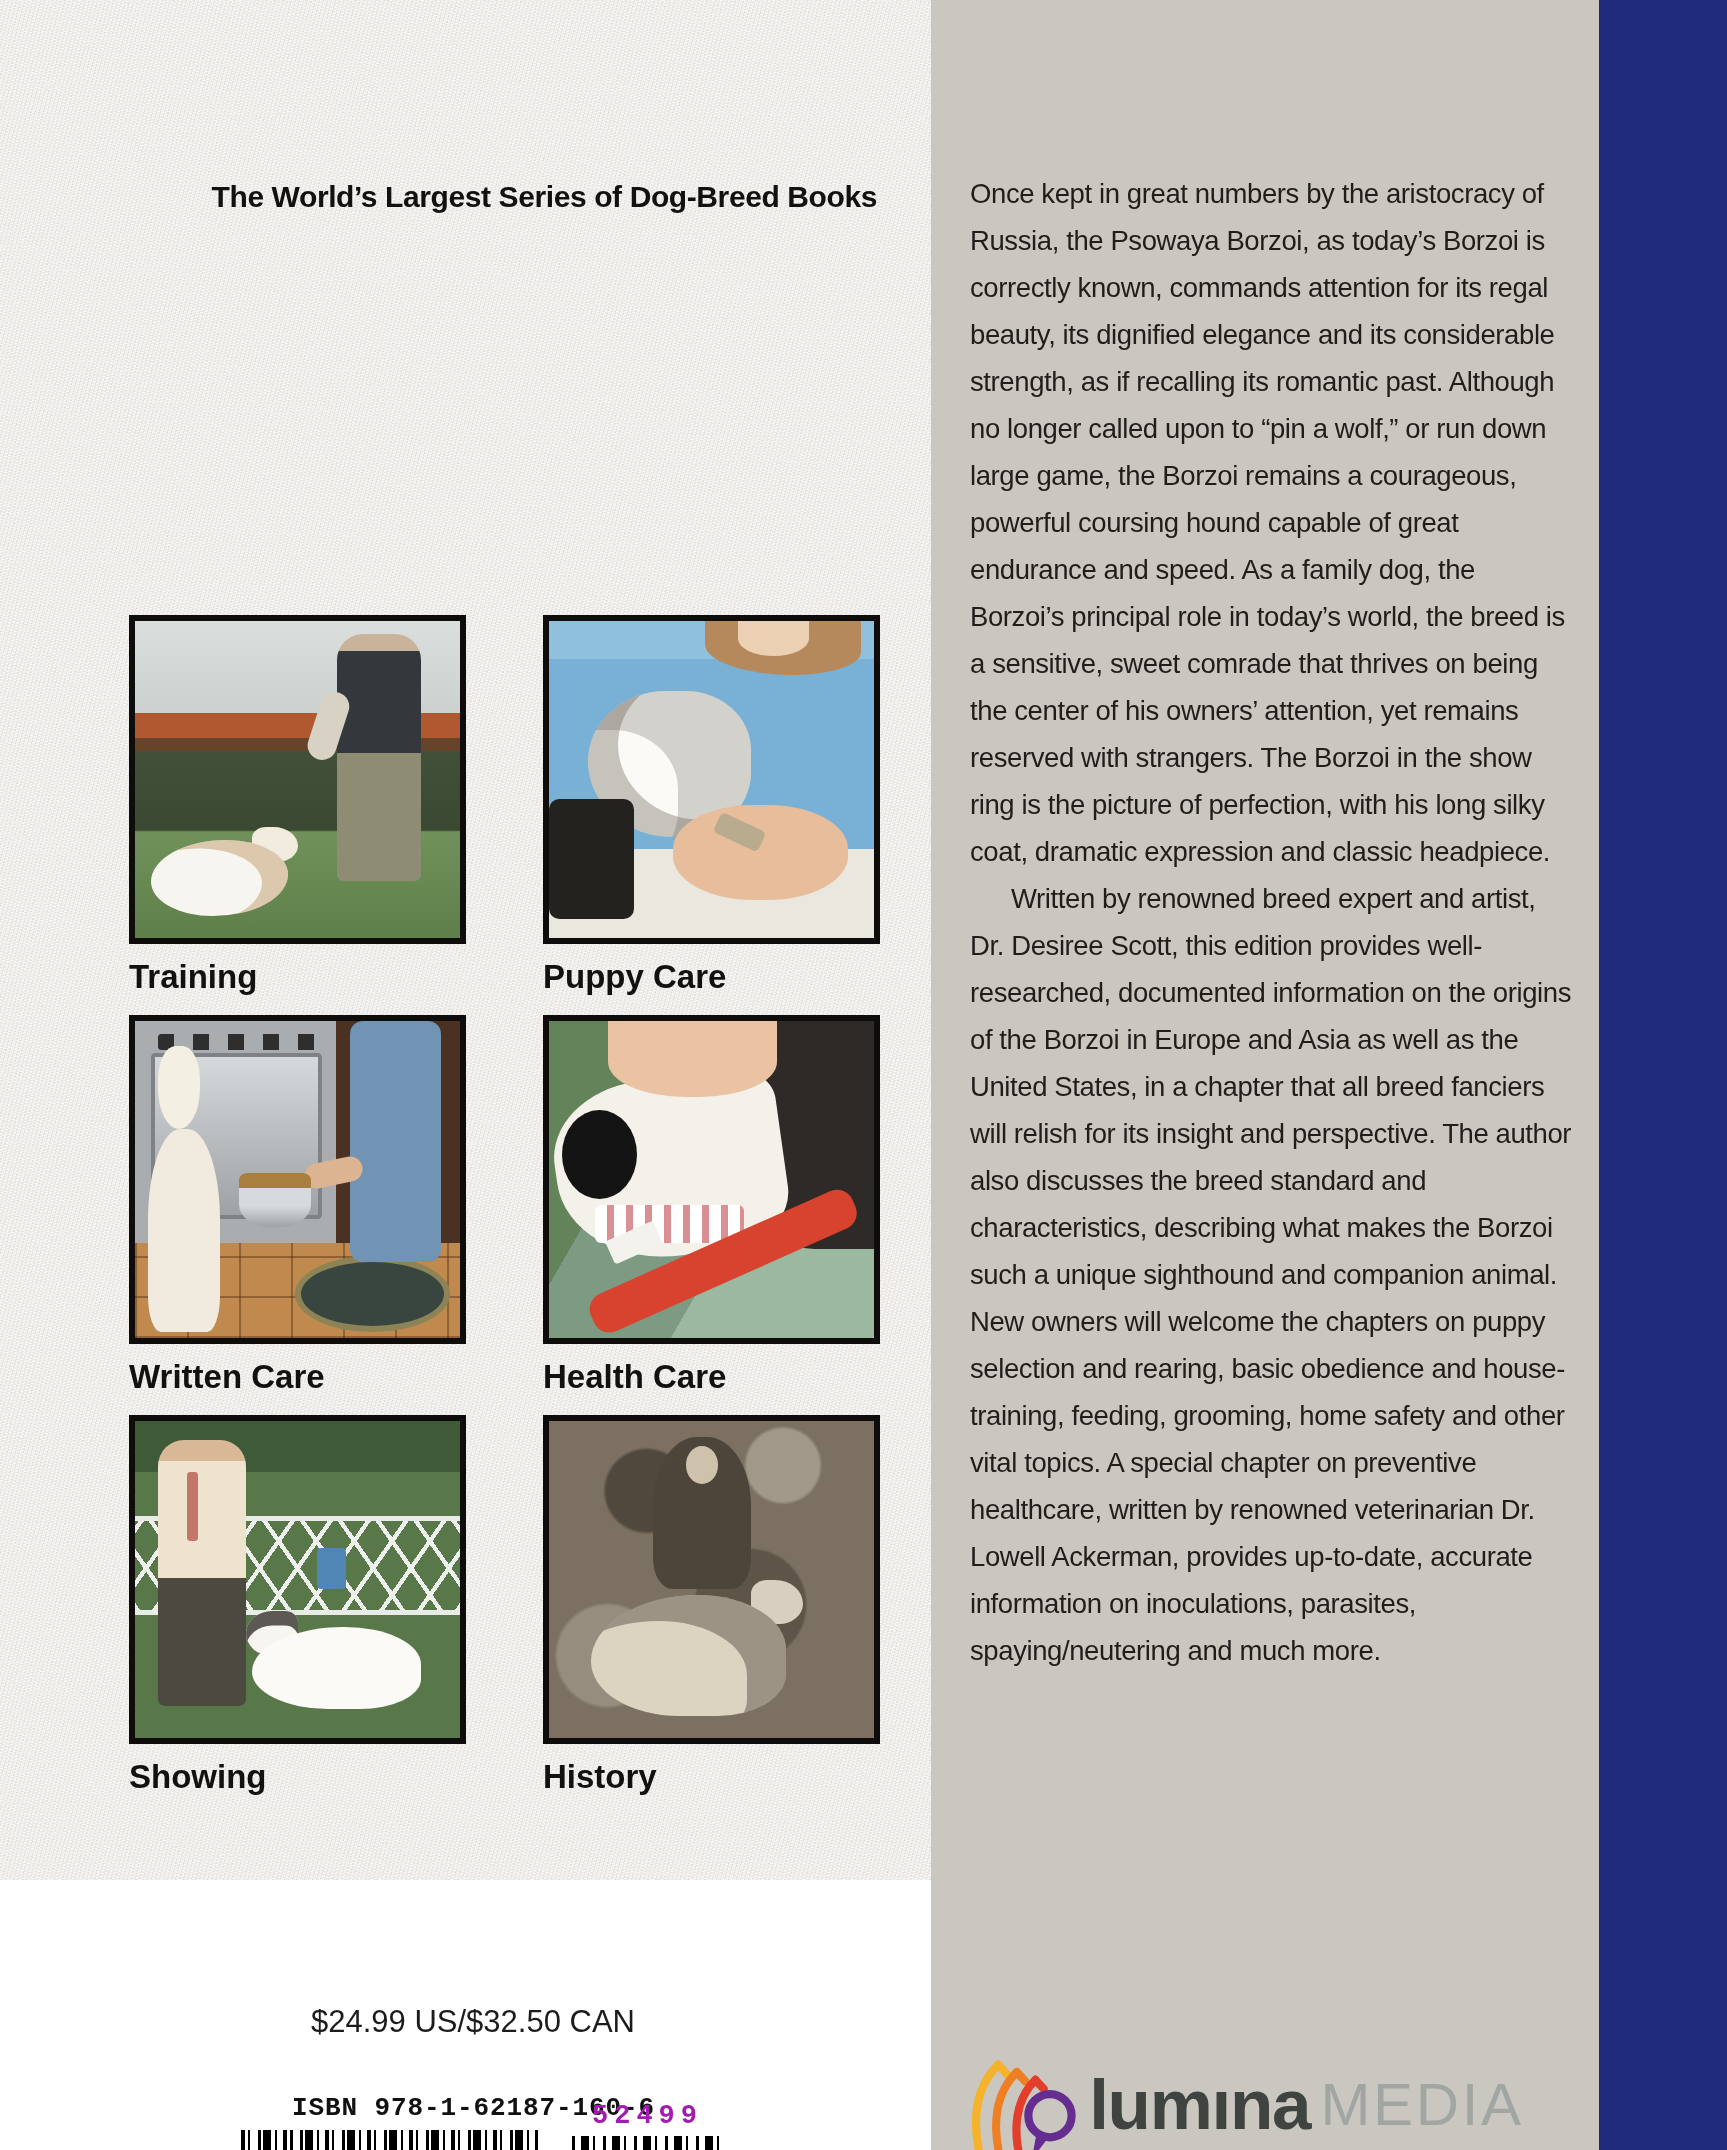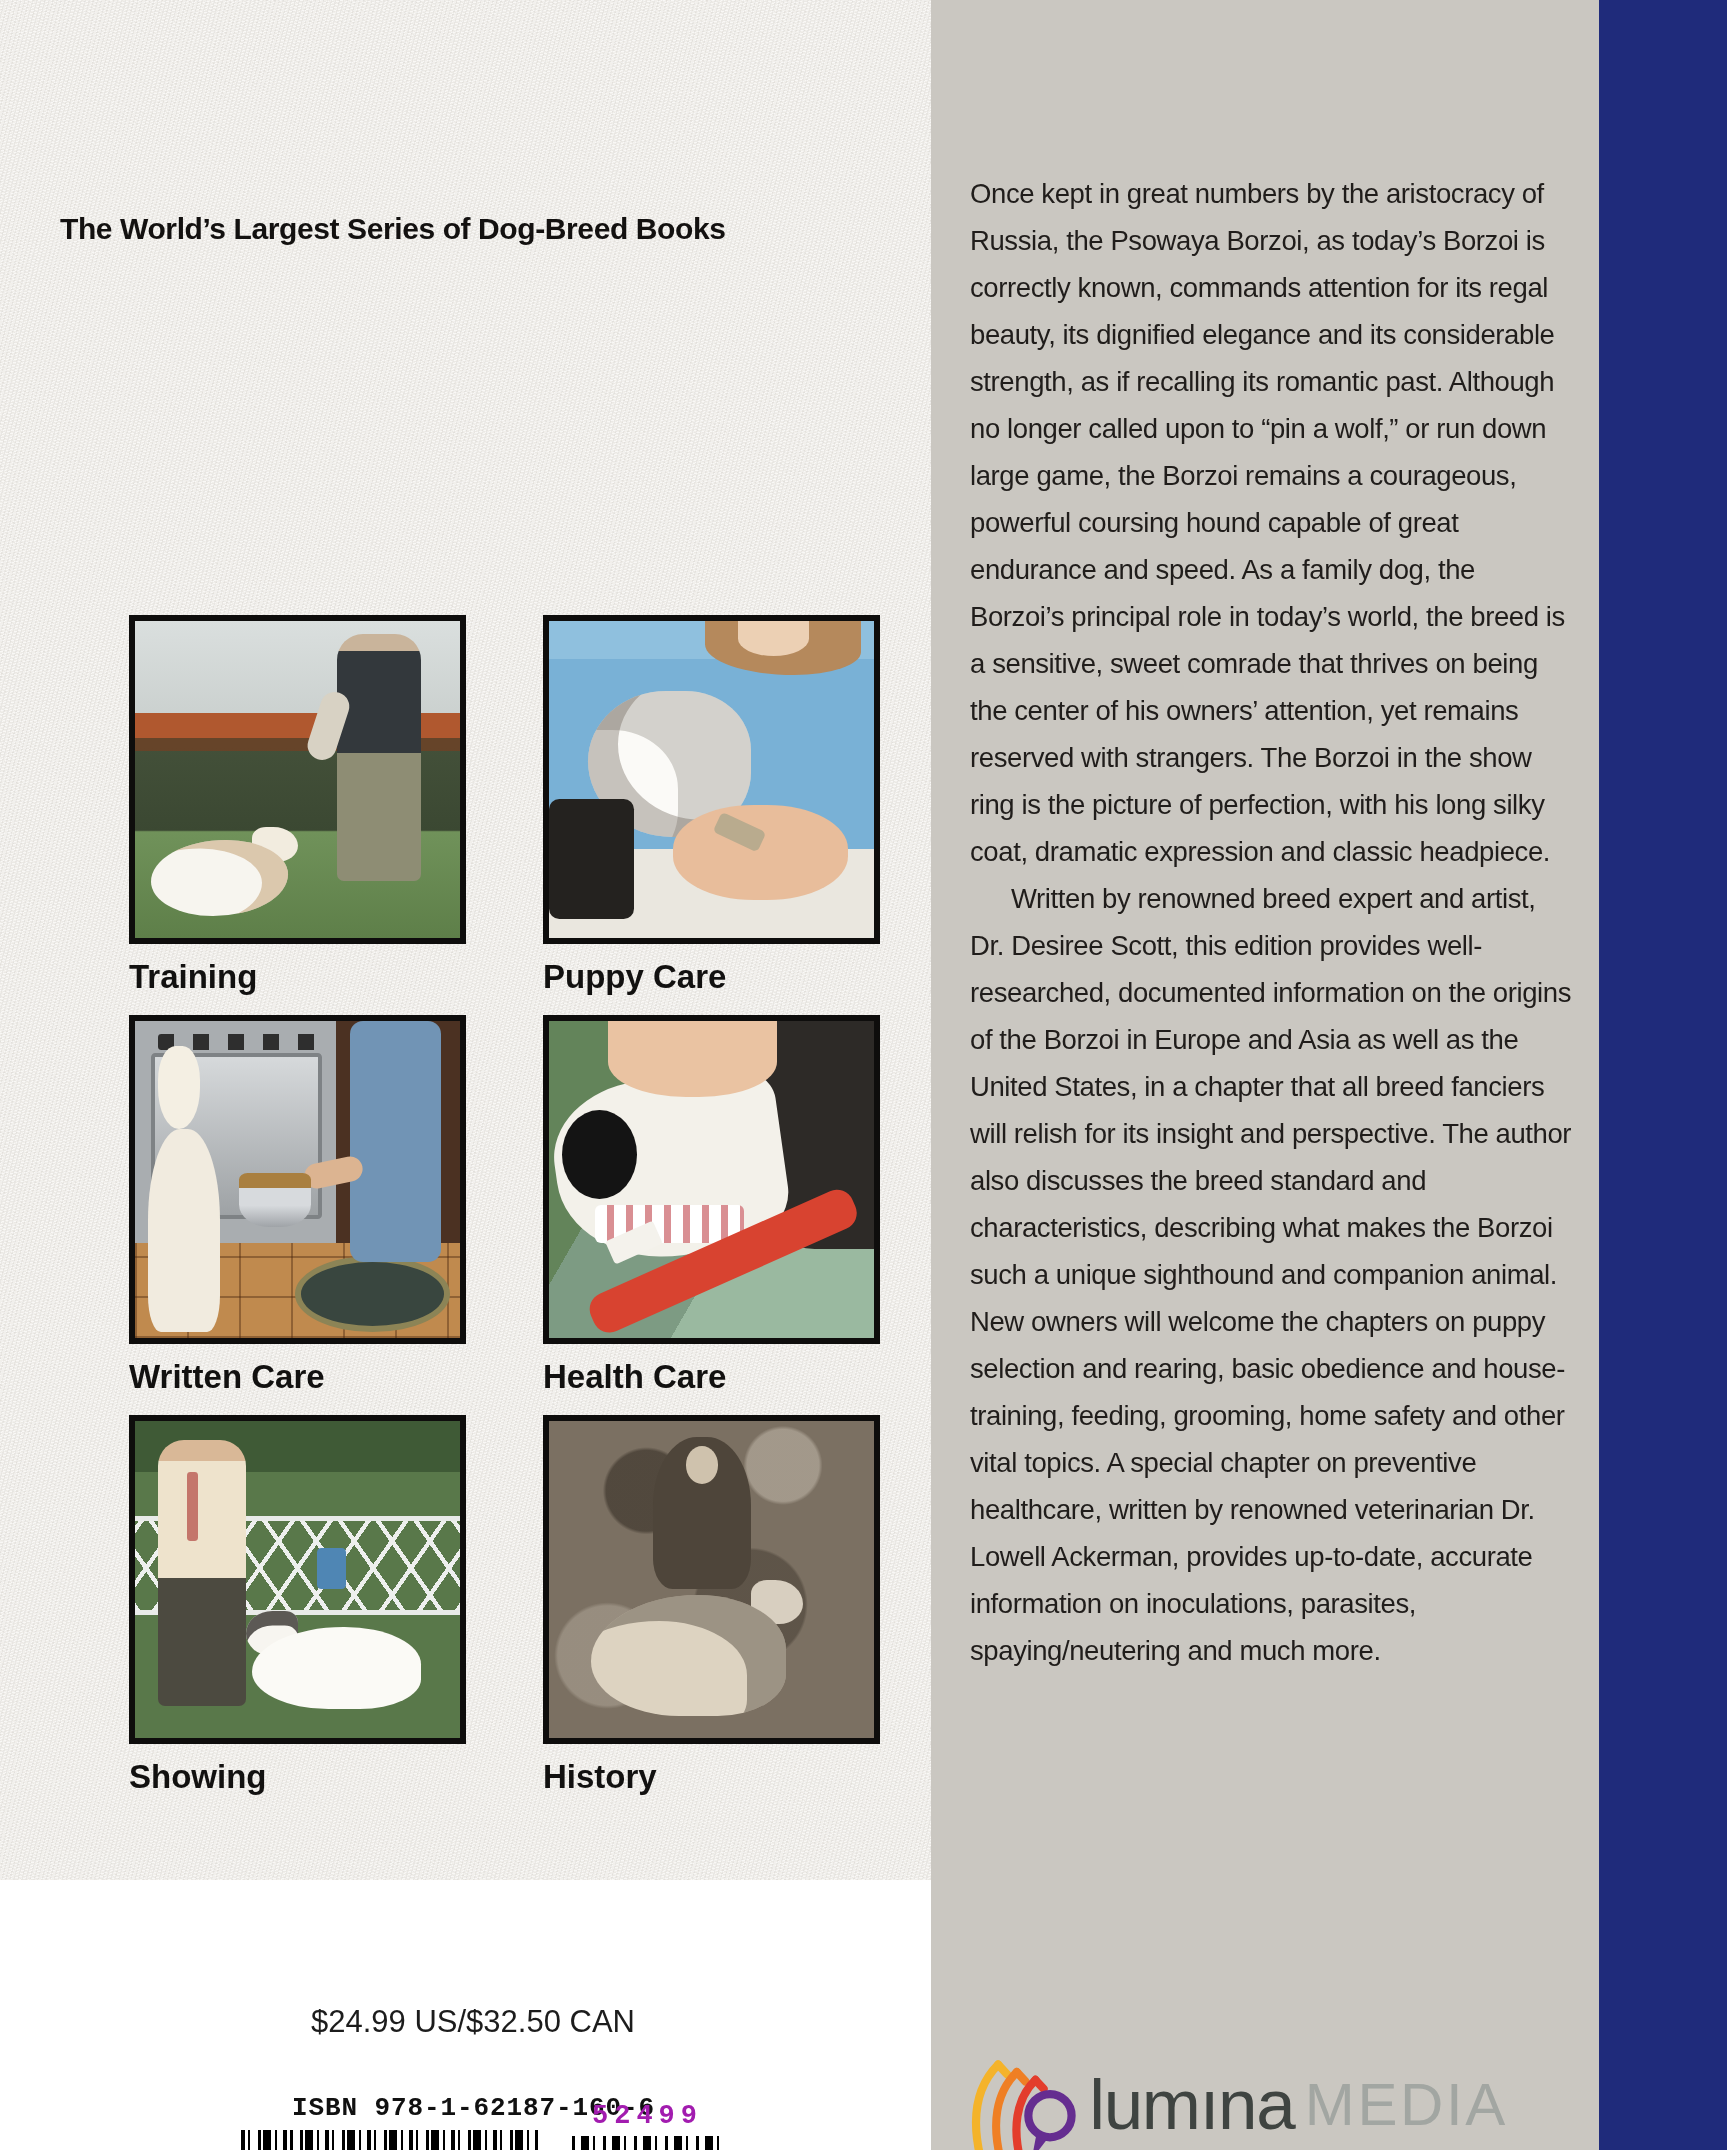--- a/index.html
+++ b/index.html
@@ -16,8 +16,8 @@
   .blue-stripe{position:absolute;left:1599px;top:0;width:129px;height:2478px;background:#1f2b7b;}
 
   
-  .tagline{position:absolute;left:60px;top:180px;width:817px;text-align:left;
-           font-size:30px;font-weight:bold;letter-spacing:-0.4px;color:#131110;margin-top:32px;}
+  .tagline{position:absolute;left:60px;top:180px;width:817px;text-align:right;
+           font-size:30px;font-weight:bold;letter-spacing:-0.4px;color:#131110;}
   .book-title{position:absolute;left:0;top:297px;width:931px;text-align:center;
               font-size:92px;font-weight:bold;letter-spacing:-1.7px;color:#2c3b90;}
 

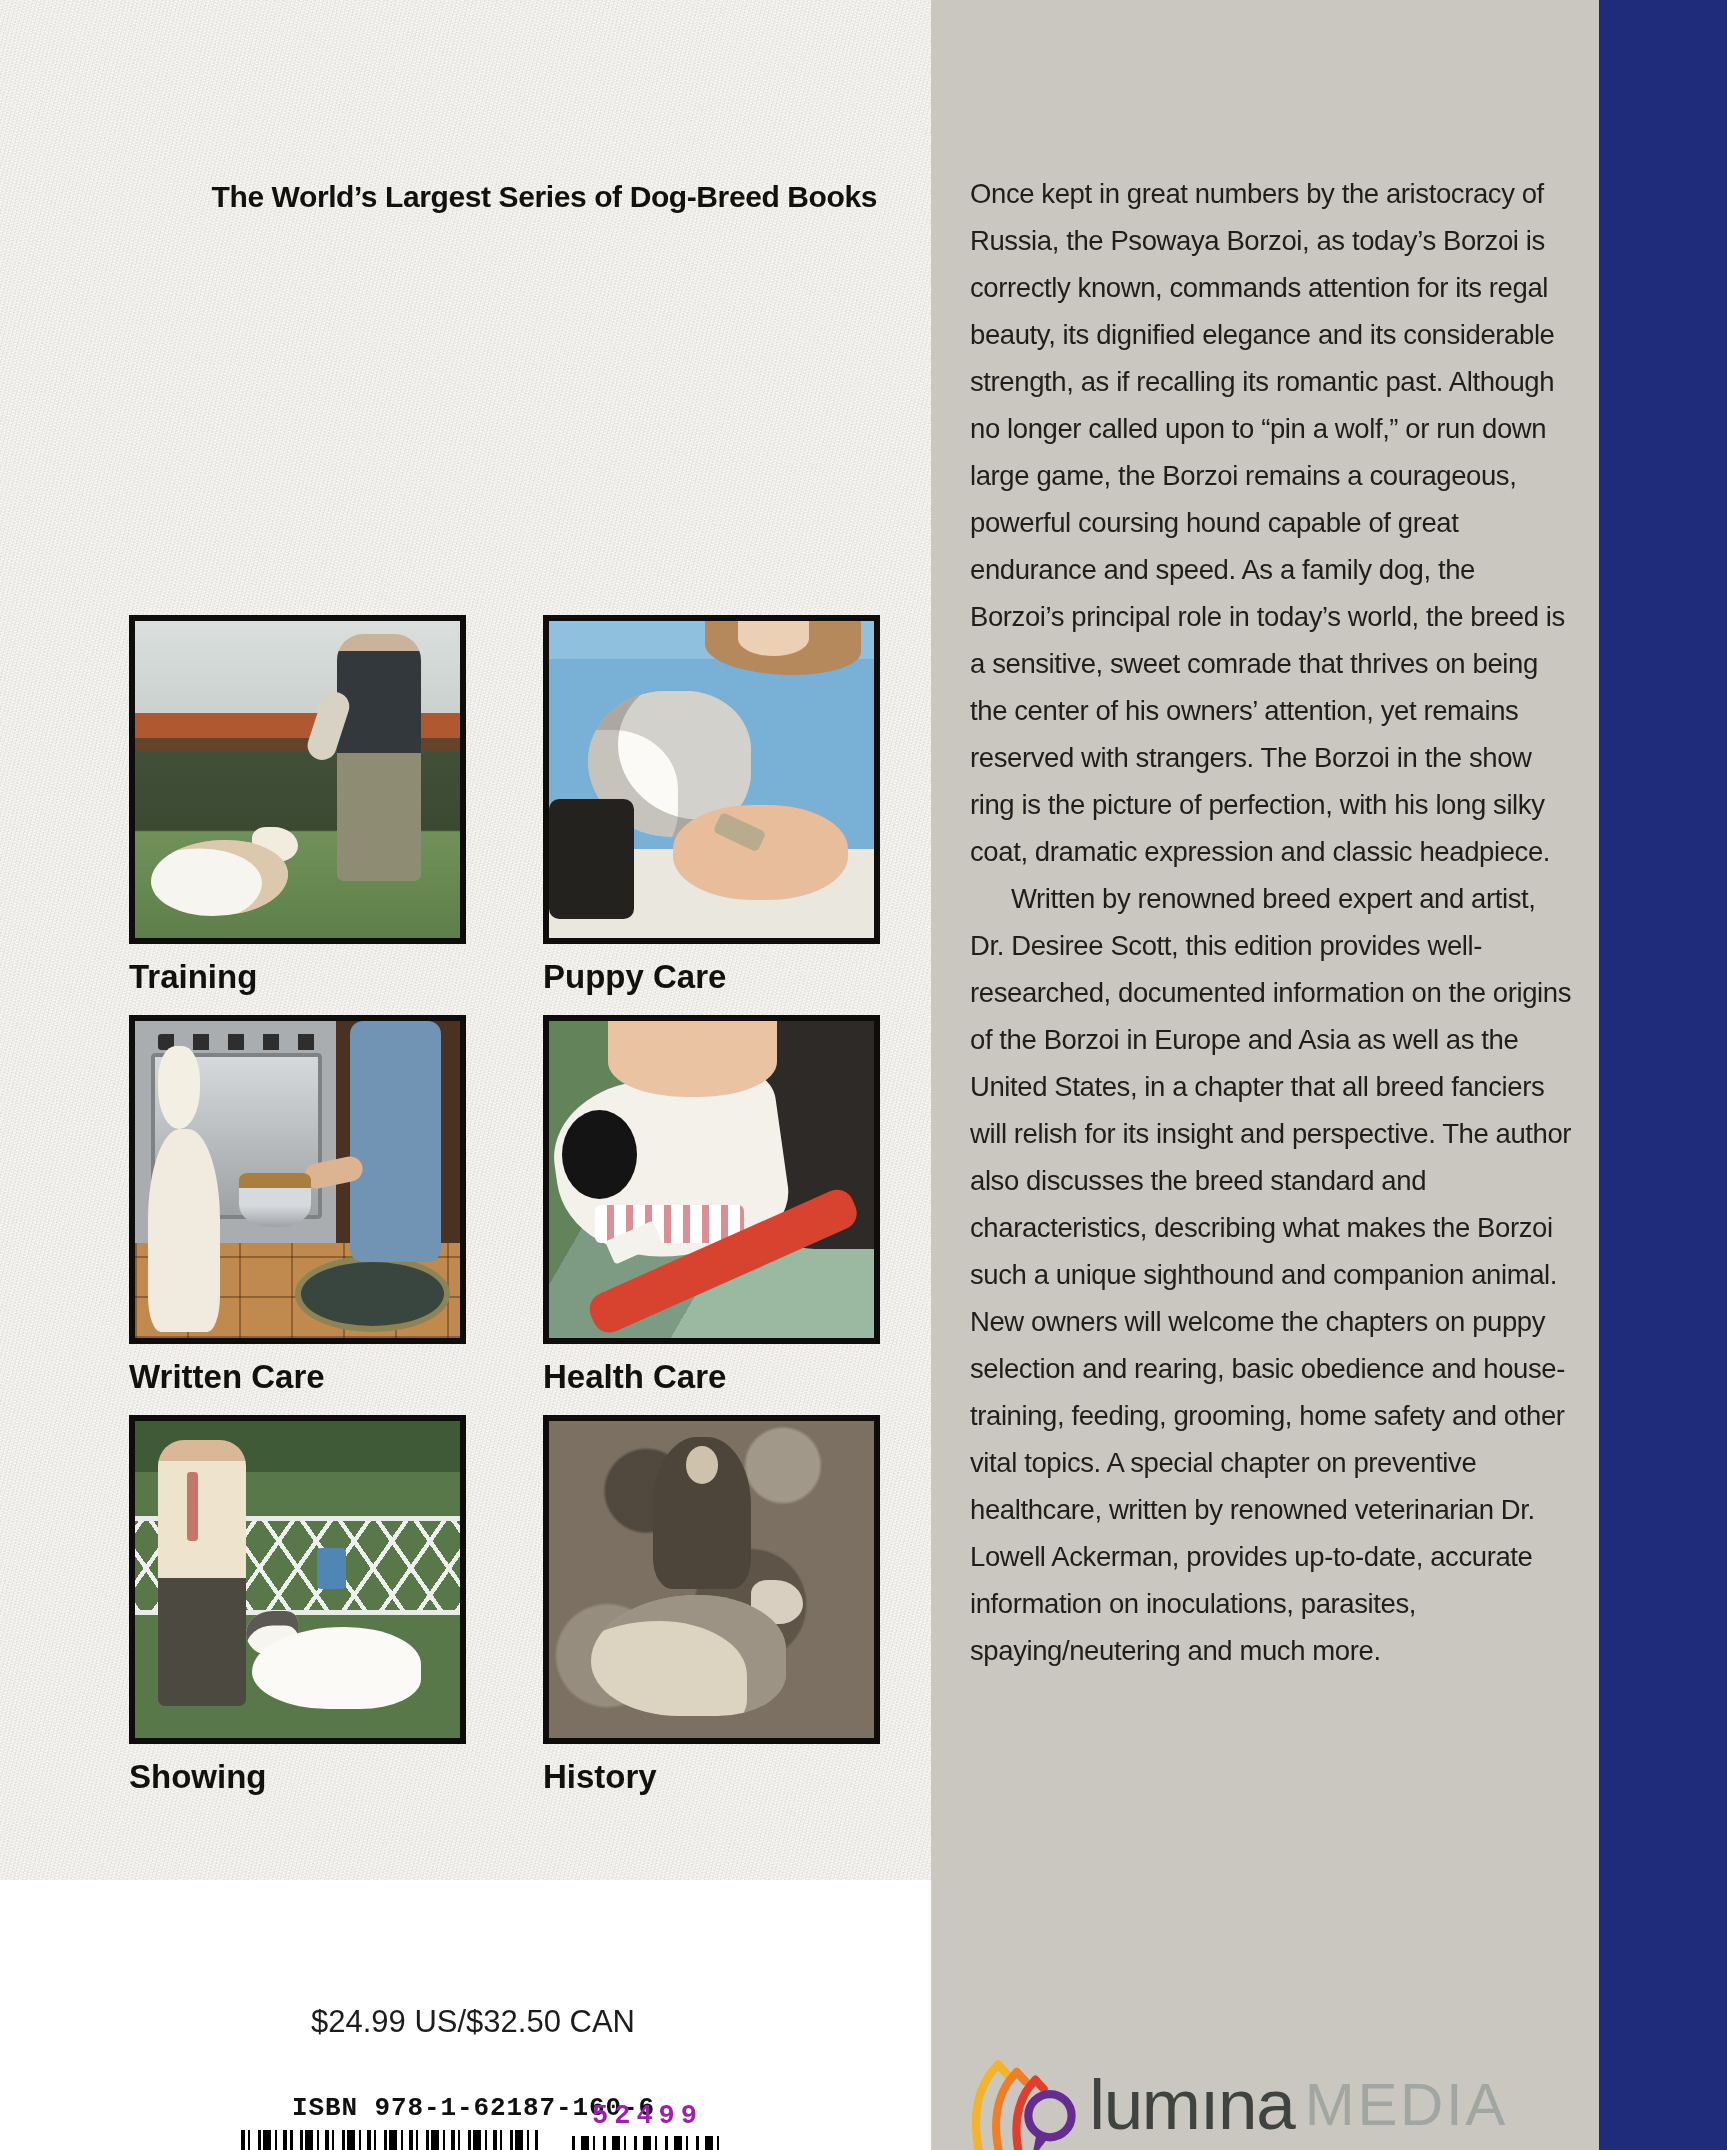--- a/index.html
+++ b/index.html
@@ -124,7 +124,7 @@
   
   .logo{position:absolute;left:966px;top:2043px;display:flex;align-items:center;}
   .logo-mark{width:112px;height:123px;}
-  .logo-word{font-size:71px;font-weight:normal;color:#3f4441;letter-spacing:-1.3px;margin-left:11.2px;}
+  .logo-word{font-size:71px;font-weight:bold;color:#3f4441;letter-spacing:-1.3px;margin-left:11.2px;}
   .logo-word2{font-size:60px;font-weight:400;color:#a2a6a2;letter-spacing:2.6px;margin-left:10.3px;}
 
   

